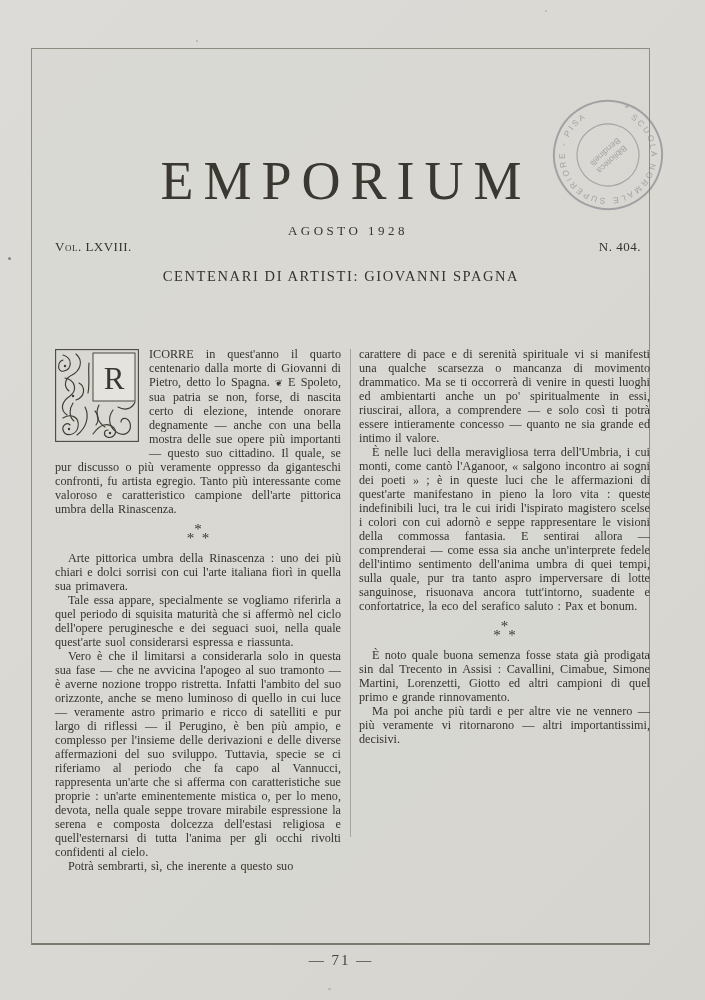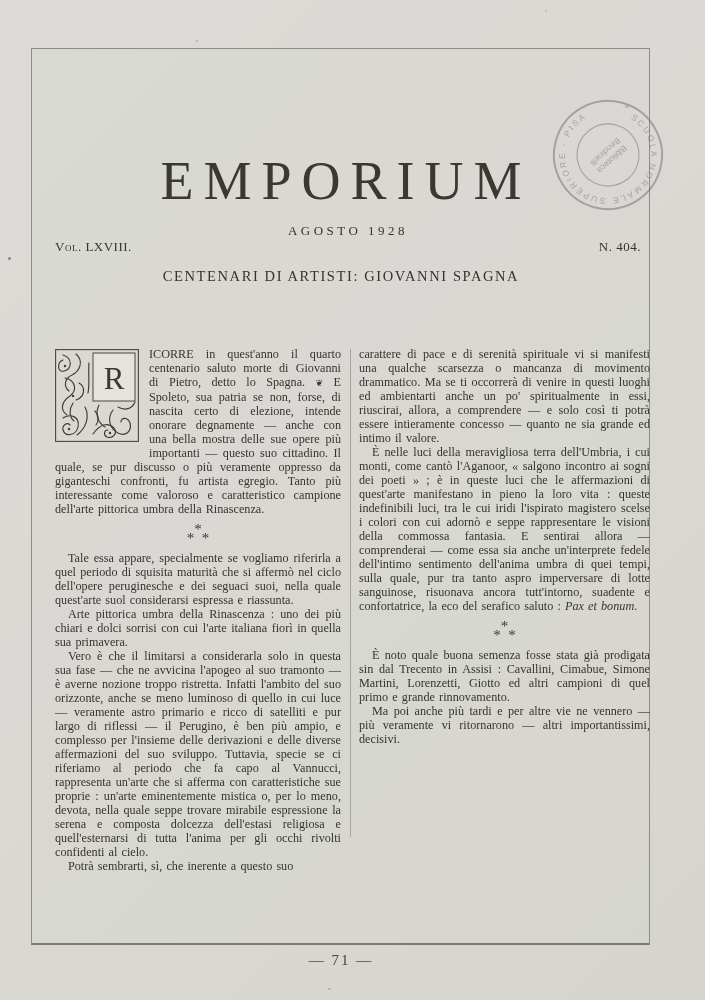--- a/index.html
+++ b/index.html
@@ -109,7 +109,7 @@
             <circle cx="55" cy="84" r="1.2" fill="#3e3c32"></circle>
             <text x="59" y="40" text-anchor="middle" font-size="31" fill="#3a3830" font-family="Liberation Serif, serif">R</text>
           </svg>
-        </span><span>ICORRE in quest'anno il quarto centenario saluto morte di Giovanni di Pietro, detto lo Spagna.</span>
+        </span><span>ICORRE in quest'anno il quarto centenario dalla morte di Giovanni di Pietro, detto lo Spagna.</span>
         <span class="orn-glyph">❦</span>
         <span>E Spoleto, sua patria se non, forse, di nascita certo di elezione, intende onorare degnamente — anche con una bella mostra delle sue opere più importanti — questo suo cittadino. Il quale, se pur discusso o più veramente oppresso da giganteschi confronti, fu artista egregio. Tanto più interessante come valoroso e caratteristico campione dell'arte pittorica umbra della Rinascenza.</span>
       </p>

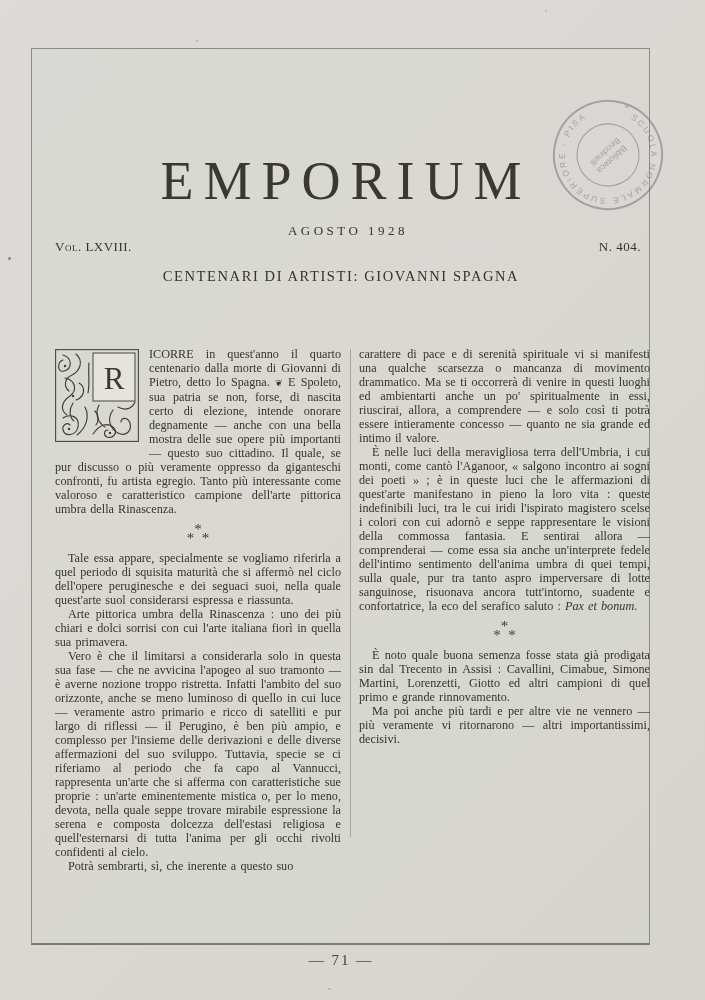--- a/index.html
+++ b/index.html
@@ -117,8 +117,8 @@
         <span>*</span><br>
         <span class="ast-b">*  *</span>
       </div>
+      <p class="indent">Arte pittorica umbra della Rinascenza : uno dei più chiari e dolci sorrisi con cui l'arte italiana fiorì in quella sua primavera.</p>
       <p class="indent">Tale essa appare, specialmente se vogliamo riferirla a quel periodo di squisita maturità che si affermò nel ciclo dell'opere peruginesche e dei seguaci suoi, nella quale quest'arte suol considerarsi espressa e riassunta.</p>
-      <p class="indent">Arte pittorica umbra della Rinascenza : uno dei più chiari e dolci sorrisi con cui l'arte italiana fiorì in quella sua primavera.</p>
       <p class="indent">Vero è che il limitarsi a considerarla solo in questa sua fase — che ne avvicina l'apogeo al suo tramonto — è averne nozione troppo ristretta. Infatti l'ambito del suo orizzonte, anche se meno luminoso di quello in cui luce — veramente astro primario e ricco di satelliti e pur largo di riflessi — il Perugino, è ben più ampio, e complesso per l'insieme delle derivazioni e delle diverse affermazioni del suo sviluppo. Tuttavia, specie se ci riferiamo al periodo che fa capo al Vannucci, rappresenta un'arte che si afferma con caratteristiche sue proprie : un'arte eminentemente mistica o, per lo meno, devota, nella quale seppe trovare mirabile espressione la serena e composta dolcezza dell'estasi religiosa e quell'esternarsi di tutta l'anima per gli occhi rivolti confidenti al cielo.</p>
       <p class="indent">Potrà sembrarti, sì, che inerente a questo suo</p>
     </div>

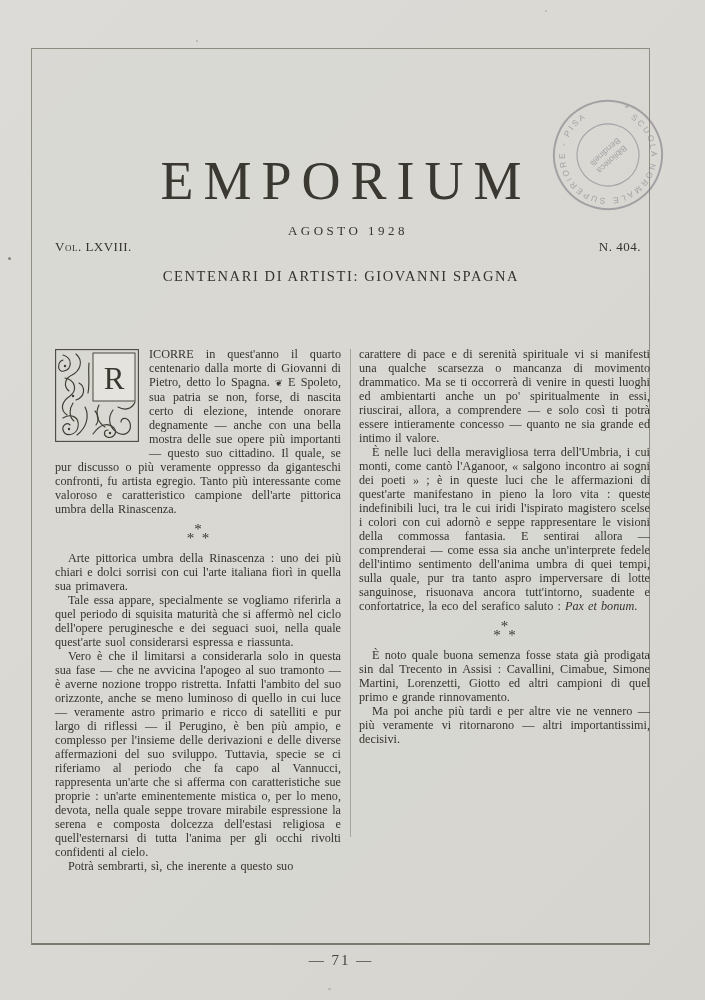--- a/index.html
+++ b/index.html
@@ -31,7 +31,7 @@
             color:#3a3830;}
   .asterism .ast-b{white-space:pre;}
   .initial-float{float:left;width:84px;height:93px;margin:2px 10px 6px 0;}
-  .ital{font-style:italic;}
+  .ital{}
   .orn-glyph{font-family:"DejaVu Sans",sans-serif;font-size:9px;}
   .stamp{position:absolute;left:546px;top:93px;width:124px;height:124px;opacity:0.48;}
   .page-number{position:absolute;left:31px;top:952px;width:620px;text-align:center;

